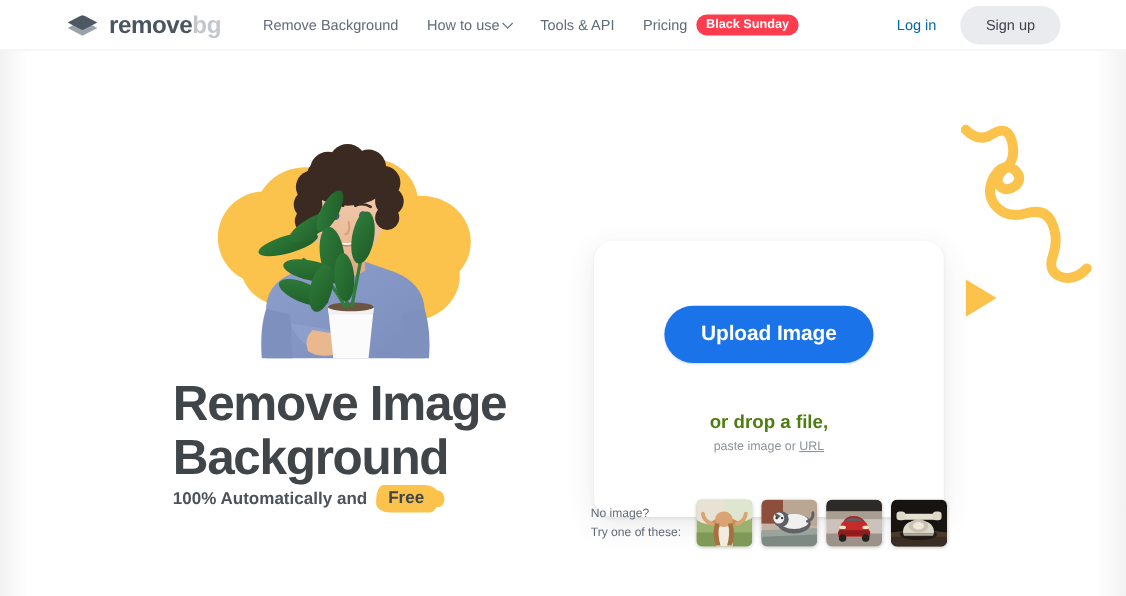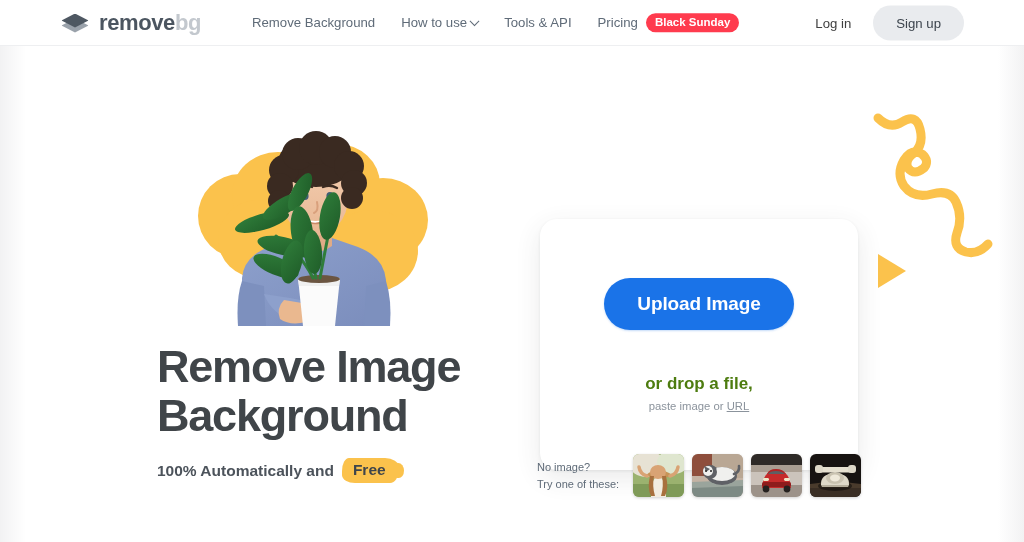--- a/index.html
+++ b/index.html
@@ -65,7 +65,7 @@
 
   .nav {
     position: absolute;
-    left: 252px;
+    left: 239px;
     top: 50%;
     transform: translateY(-50%);
     display: flex;

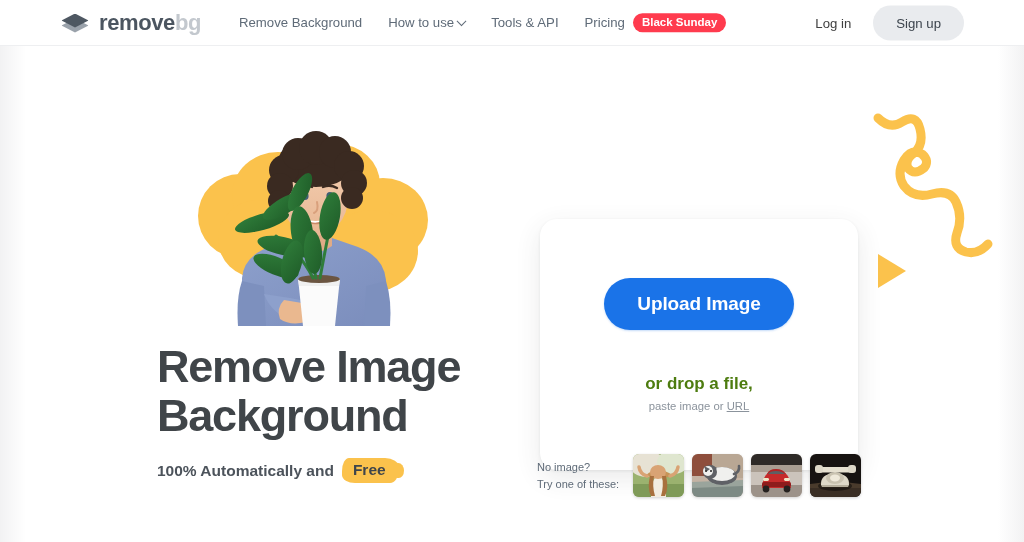--- a/index.html
+++ b/index.html
@@ -114,7 +114,7 @@
   }
   .login-link {
     font-size: 13.2px;
-    color: #404040;
+    color: #0369a1;
     cursor: pointer;
     padding: 4px 6px;
     white-space: nowrap;

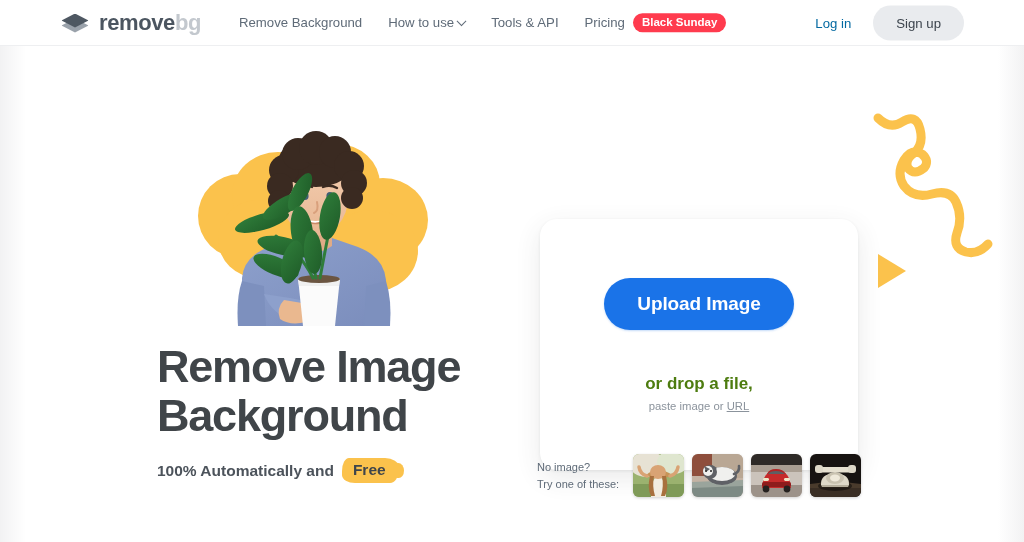--- a/index.html
+++ b/index.html
@@ -205,7 +205,6 @@
     letter-spacing: -1.2px;
   }
   .sub {
-    margin-top: 17px;
     display: flex;
     align-items: center;
     font-size: 15.5px;

